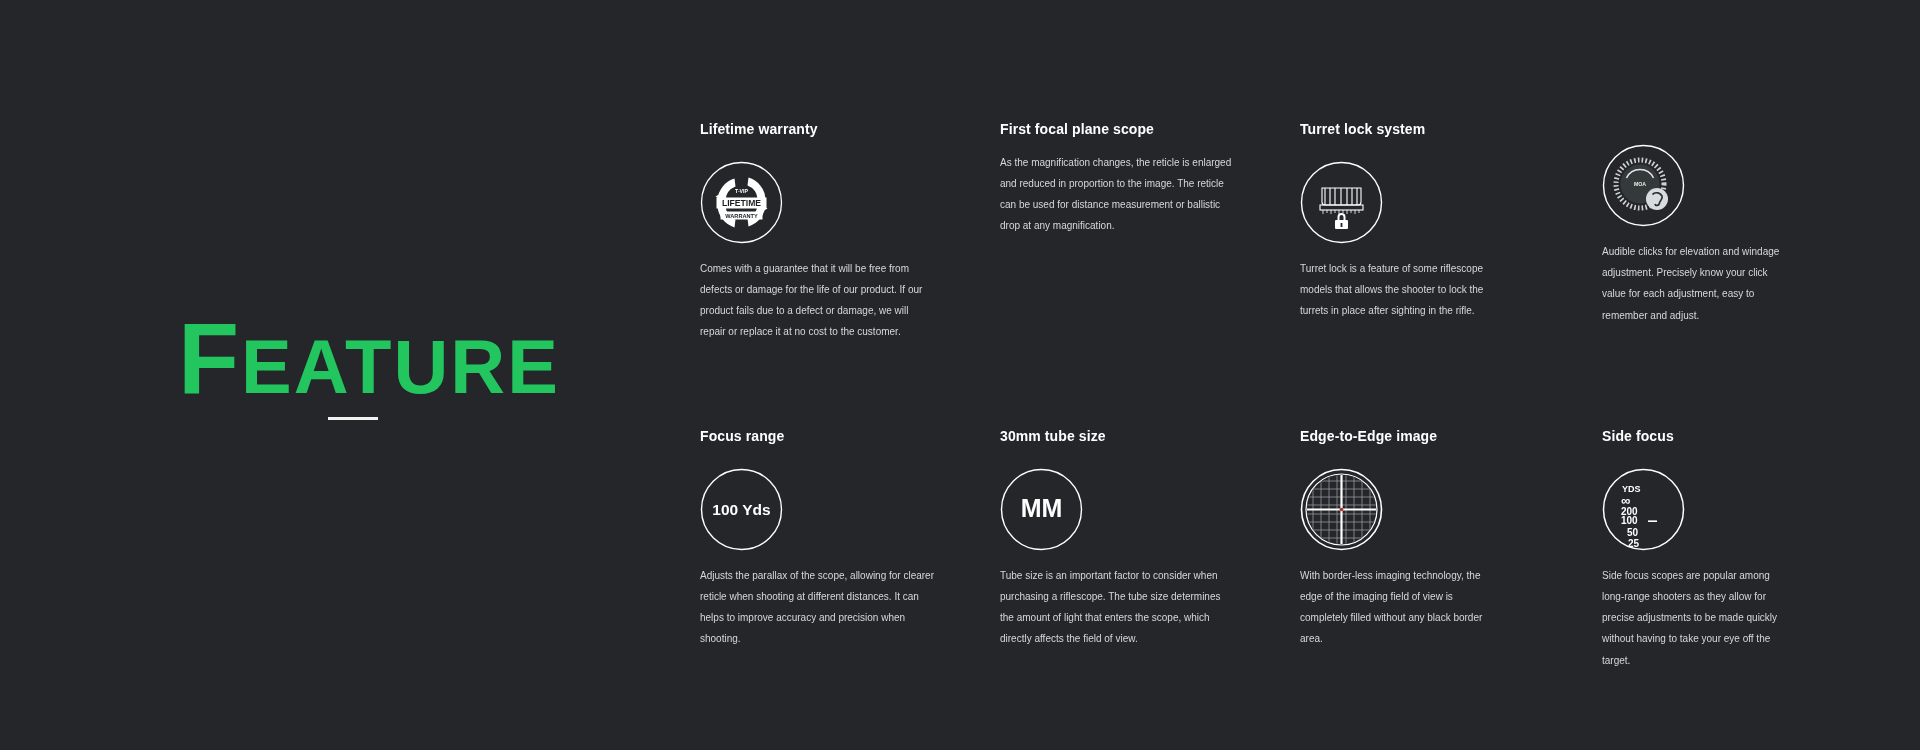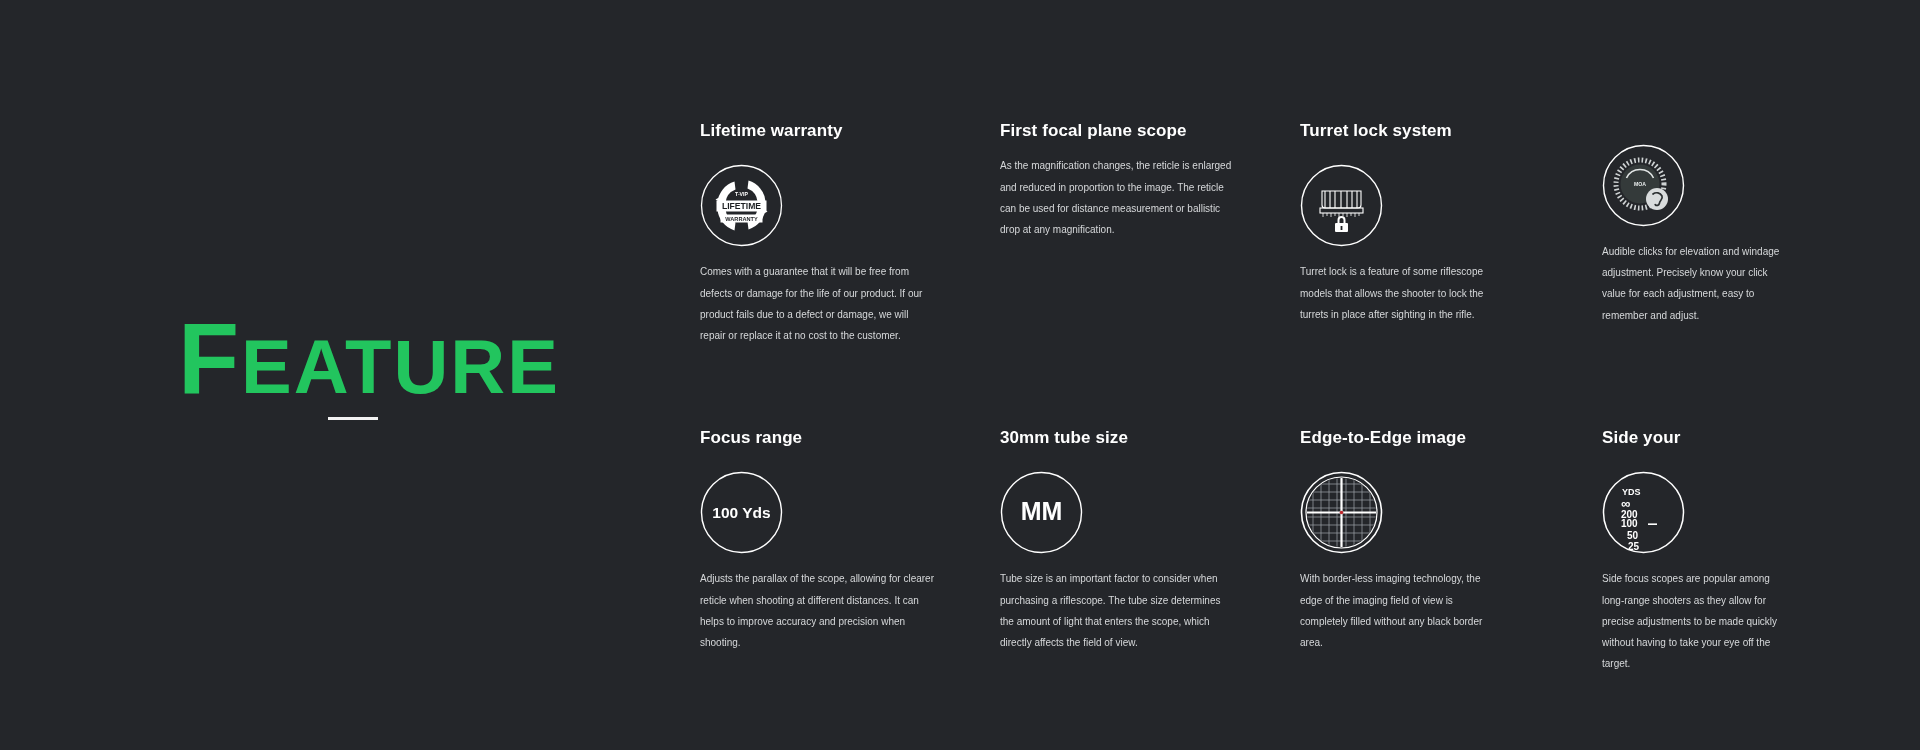--- a/index.html
+++ b/index.html
@@ -37,7 +37,7 @@
   .cell.r1 { top:428px; }
 
   .cell-title {
-    font-size:17px; font-weight:700; color:#ffffff;
+    font-size:14px; font-weight:700; color:#ffffff;
     letter-spacing:.1px; line-height:1.2;
     white-space:nowrap;
   }

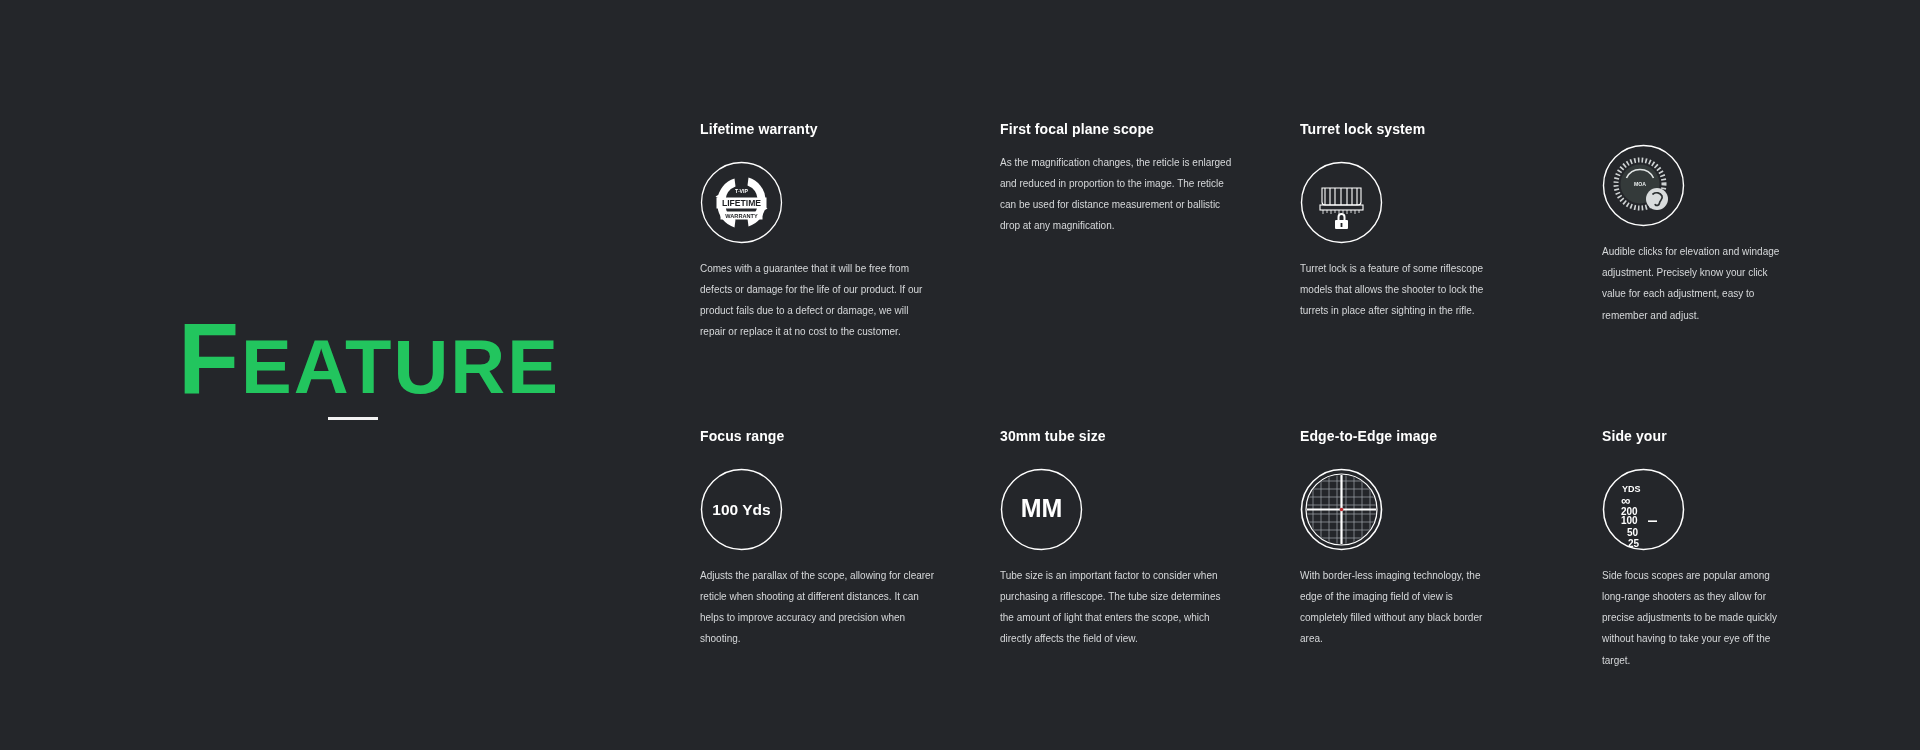--- a/index.html
+++ b/index.html
@@ -177,7 +177,7 @@
     </div>
 
     <div class="cell c3 r1">
-      <div class="cell-title">Side your</div>
+      <div class="cell-title">Side focus</div>
       <div class="icon-wrap">
         <svg class="ic" width="83" height="83" viewBox="0 0 83 83">
           <circle cx="41.5" cy="41.5" r="40" fill="none" stroke="#ffffff" stroke-width="1.5"></circle>

